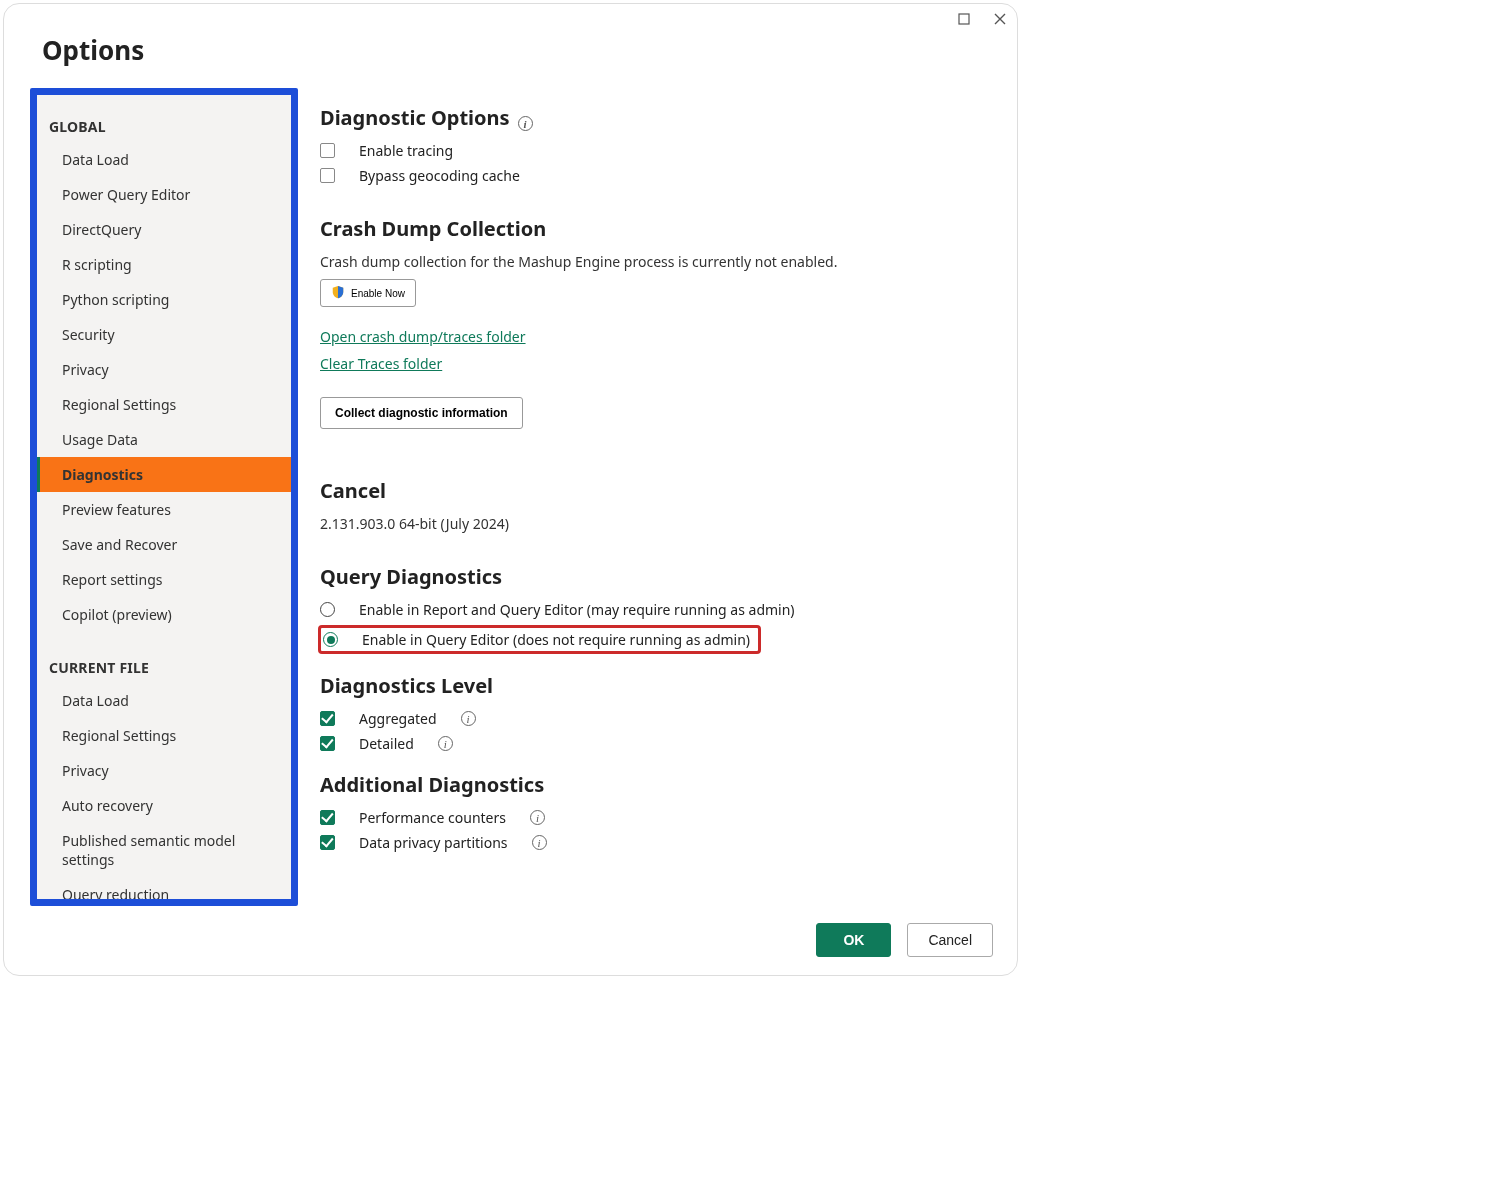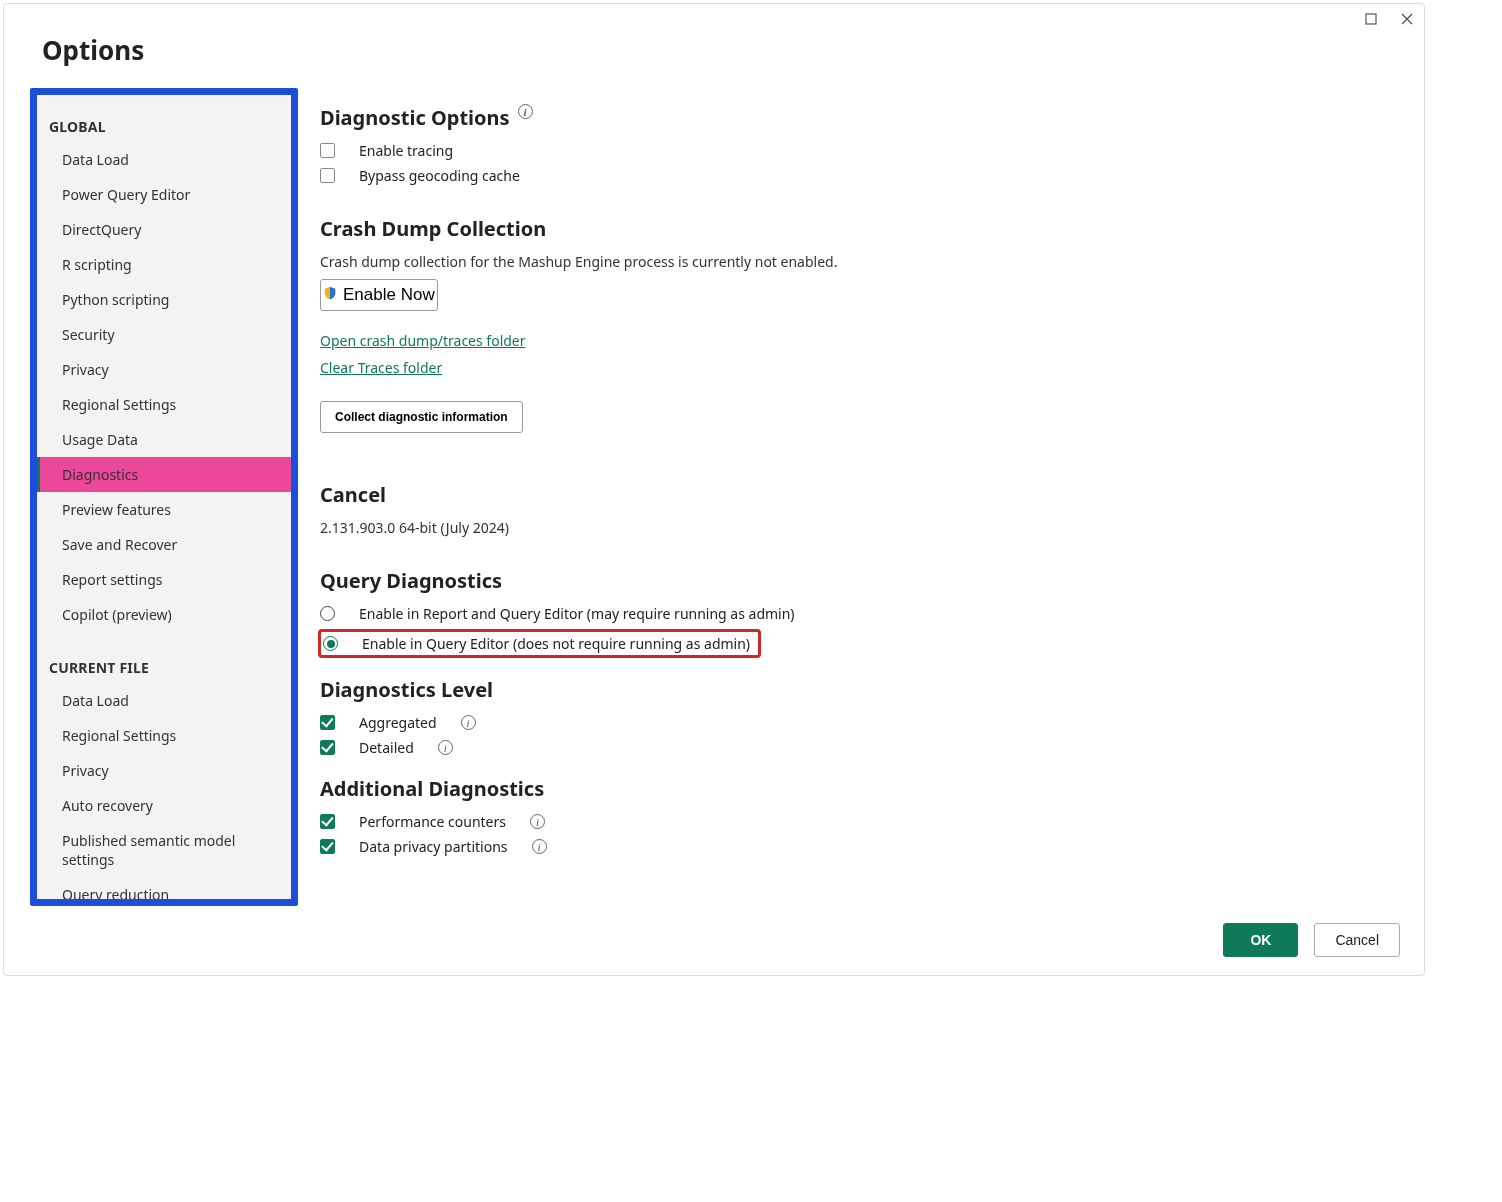--- a/index.html
+++ b/index.html
@@ -12,11 +12,11 @@
   }
   .dialog {
     position: relative;
-    width: 1422px;
+    width: 1015px;
     height: 973px;
     margin: 3px;
     border: 1px solid #ddd;
-    border-radius: 4px;
+    border-radius: 16px;
     background: #fff;
   }
   .window-controls {

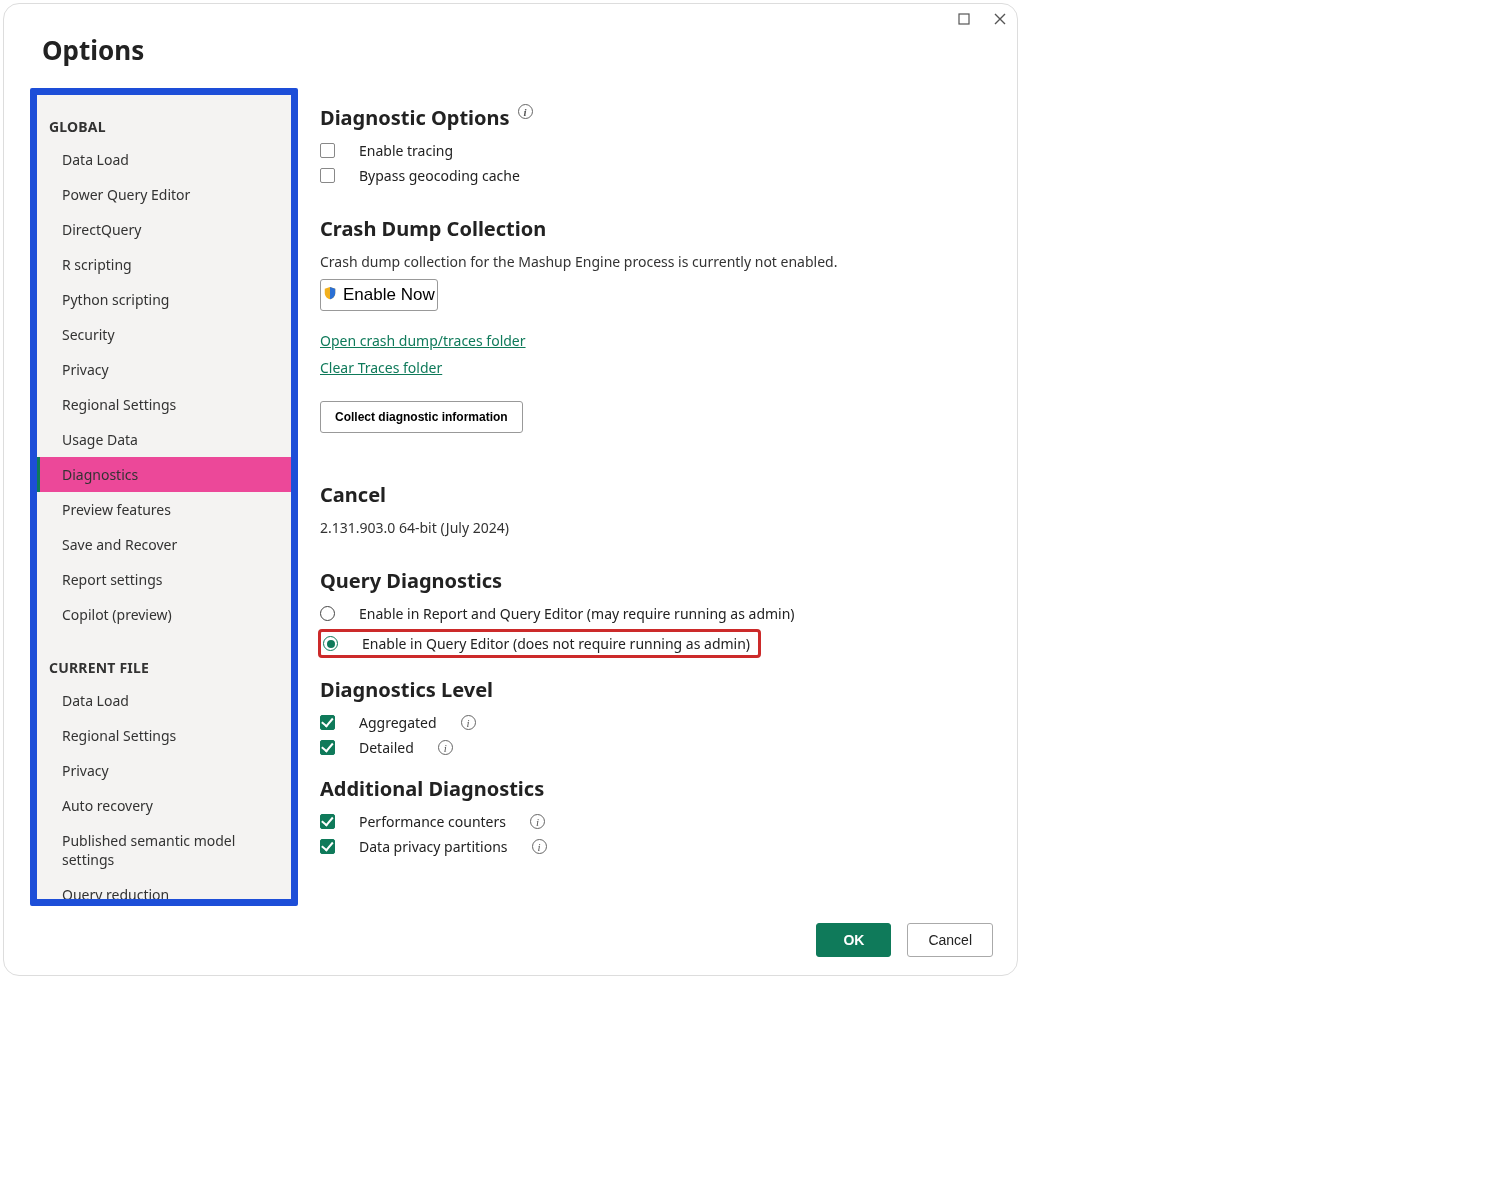--- a/index.html
+++ b/index.html
@@ -76,7 +76,7 @@
     font-weight: 700;
     margin: 8px 0 10px 0;
     display: flex;
-    align-items: flex-start;
+    align-items: flex-end;
     gap: 8px;
   }
   .sec-title.later { margin-top: 30px; }

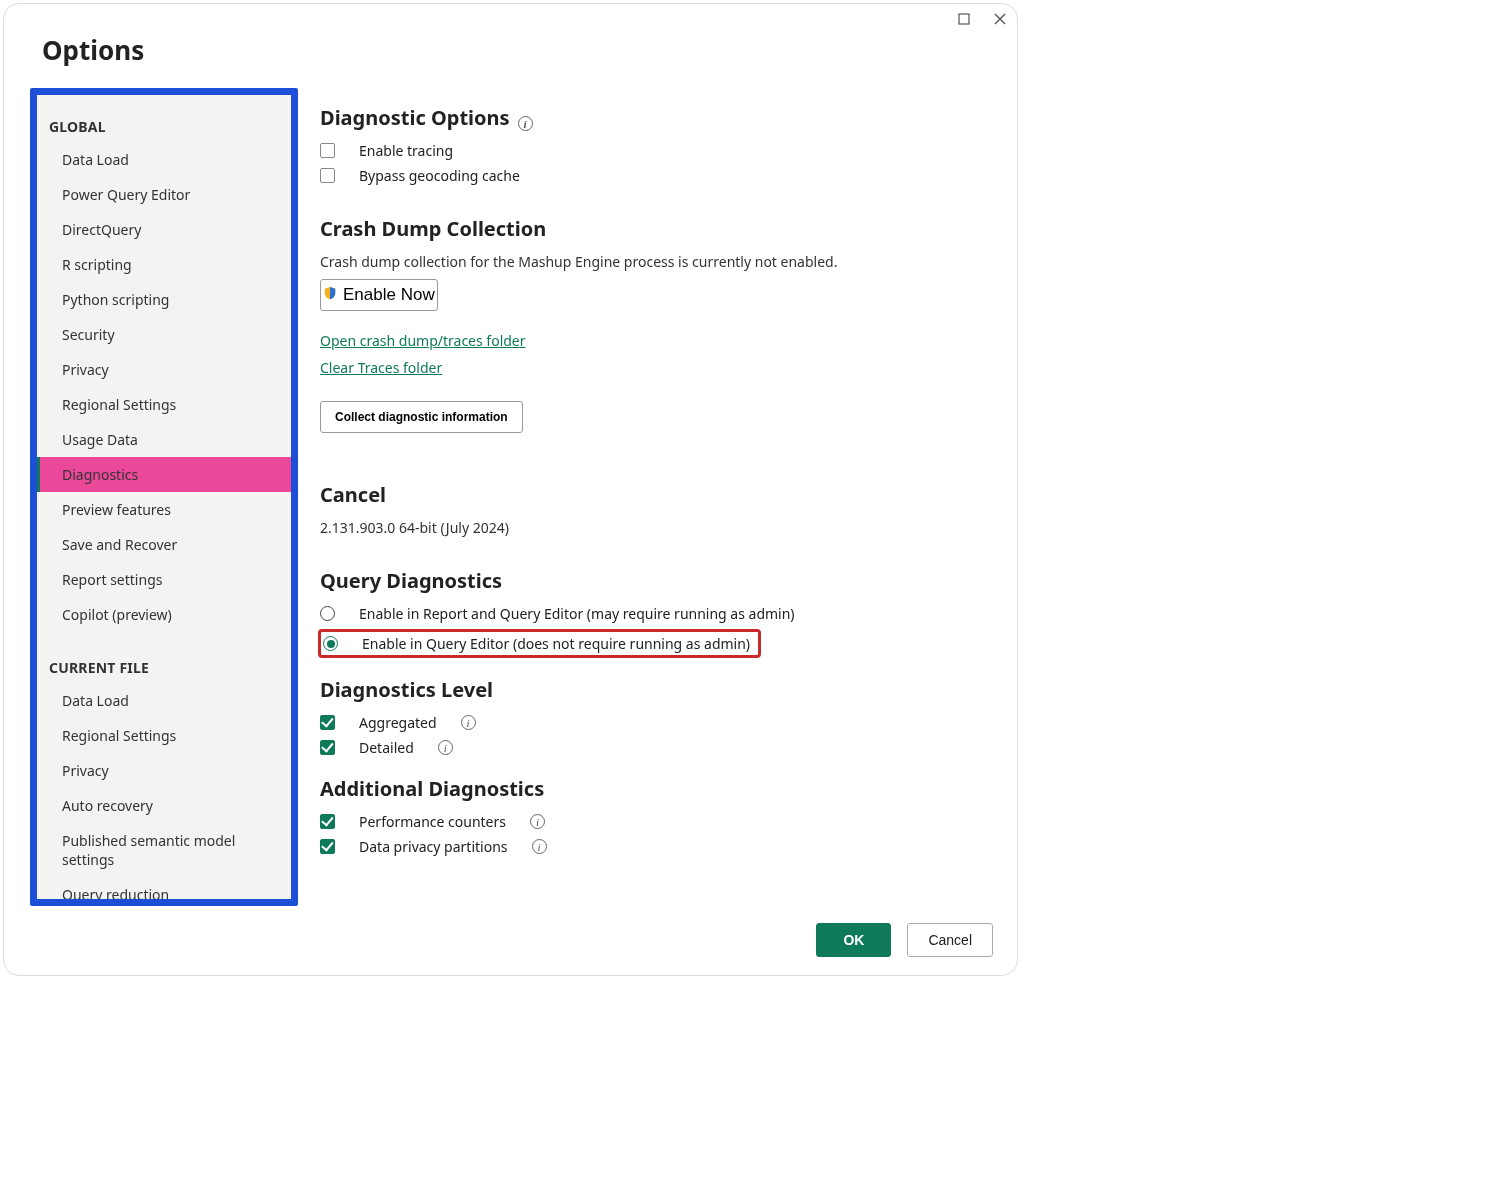--- a/index.html
+++ b/index.html
@@ -127,7 +127,7 @@
   .btn {
     display:inline-flex; align-items:center; gap:6px;
     border:1px solid #999; border-radius:3px;
-    background:#fff; padding:5px 2px; font-size:17px; cursor:pointer;
+    background:#fff; padding:5px 10px; font-size:10px; cursor:pointer;
   }
   .btn.bold { font-weight:600; padding:8px 14px; font-size:12px; }
   .btn.primary {

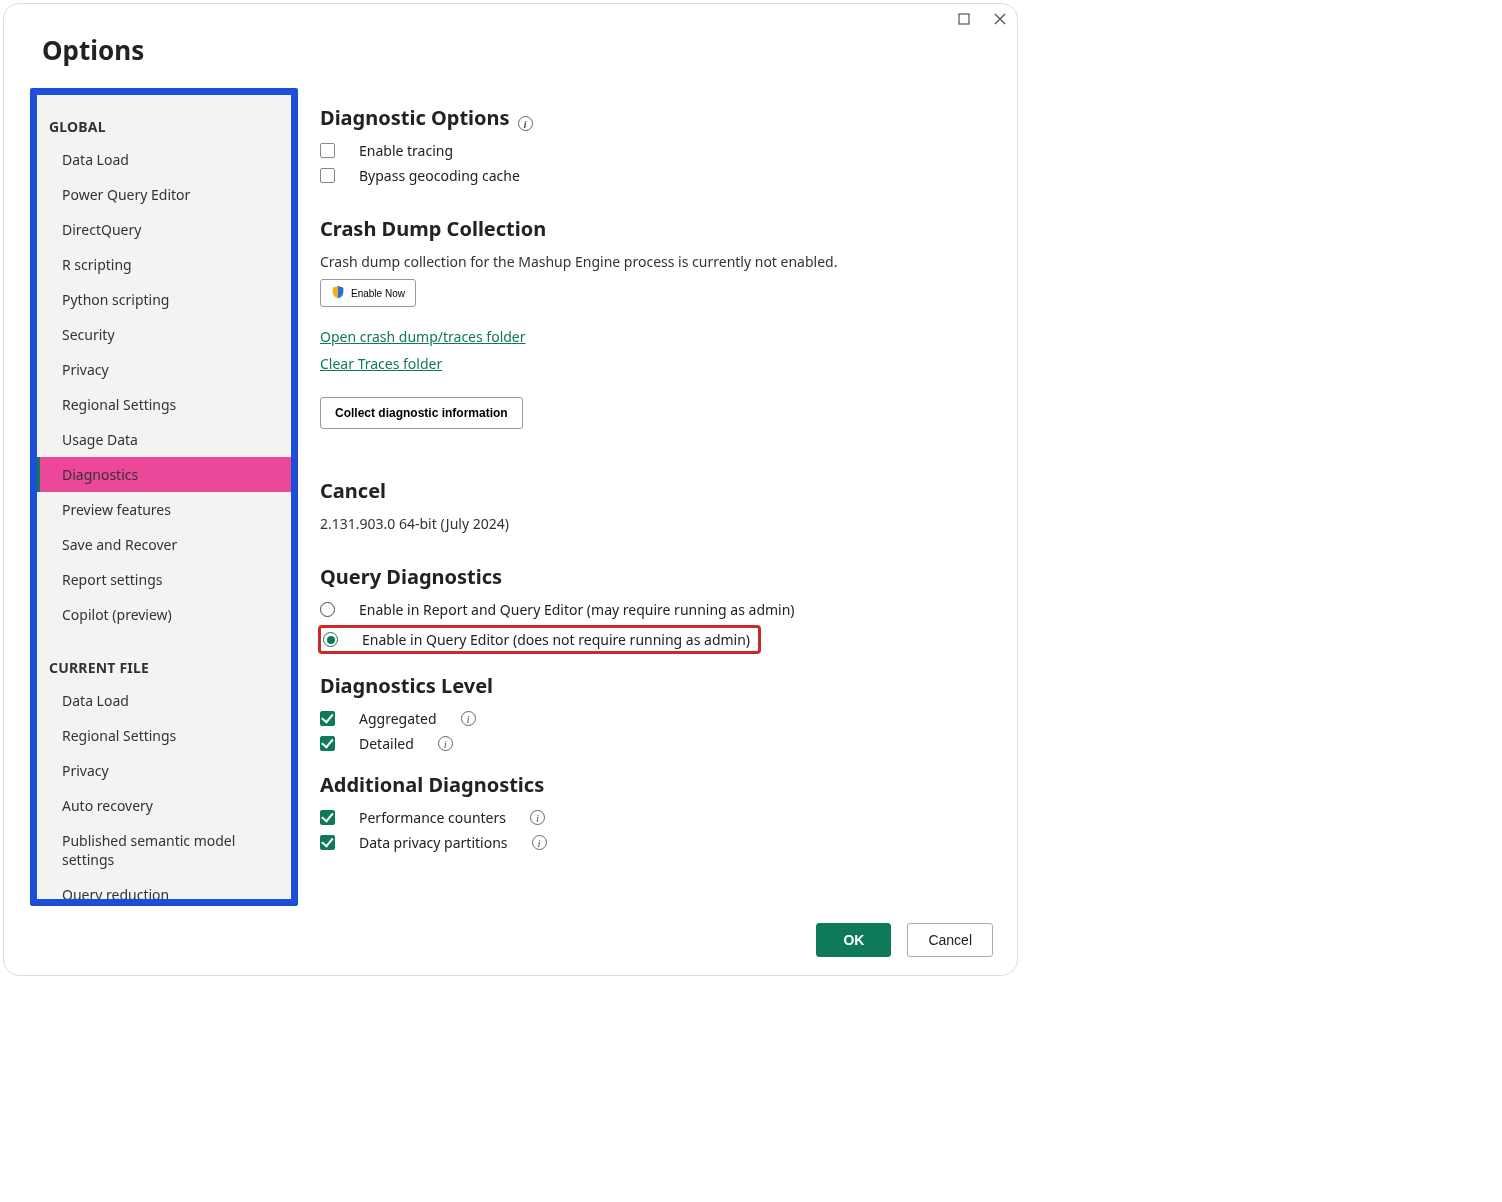--- a/index.html
+++ b/index.html
@@ -63,8 +63,9 @@
     border-left: 3px solid transparent;
   }
   .sidebar-item.selected {
-    background: #ec4899;
+    background: #f97316;
     border-left: 3px solid #0f7a5a;
+    font-weight: bold;
   }
   .content {
     flex: 1;

